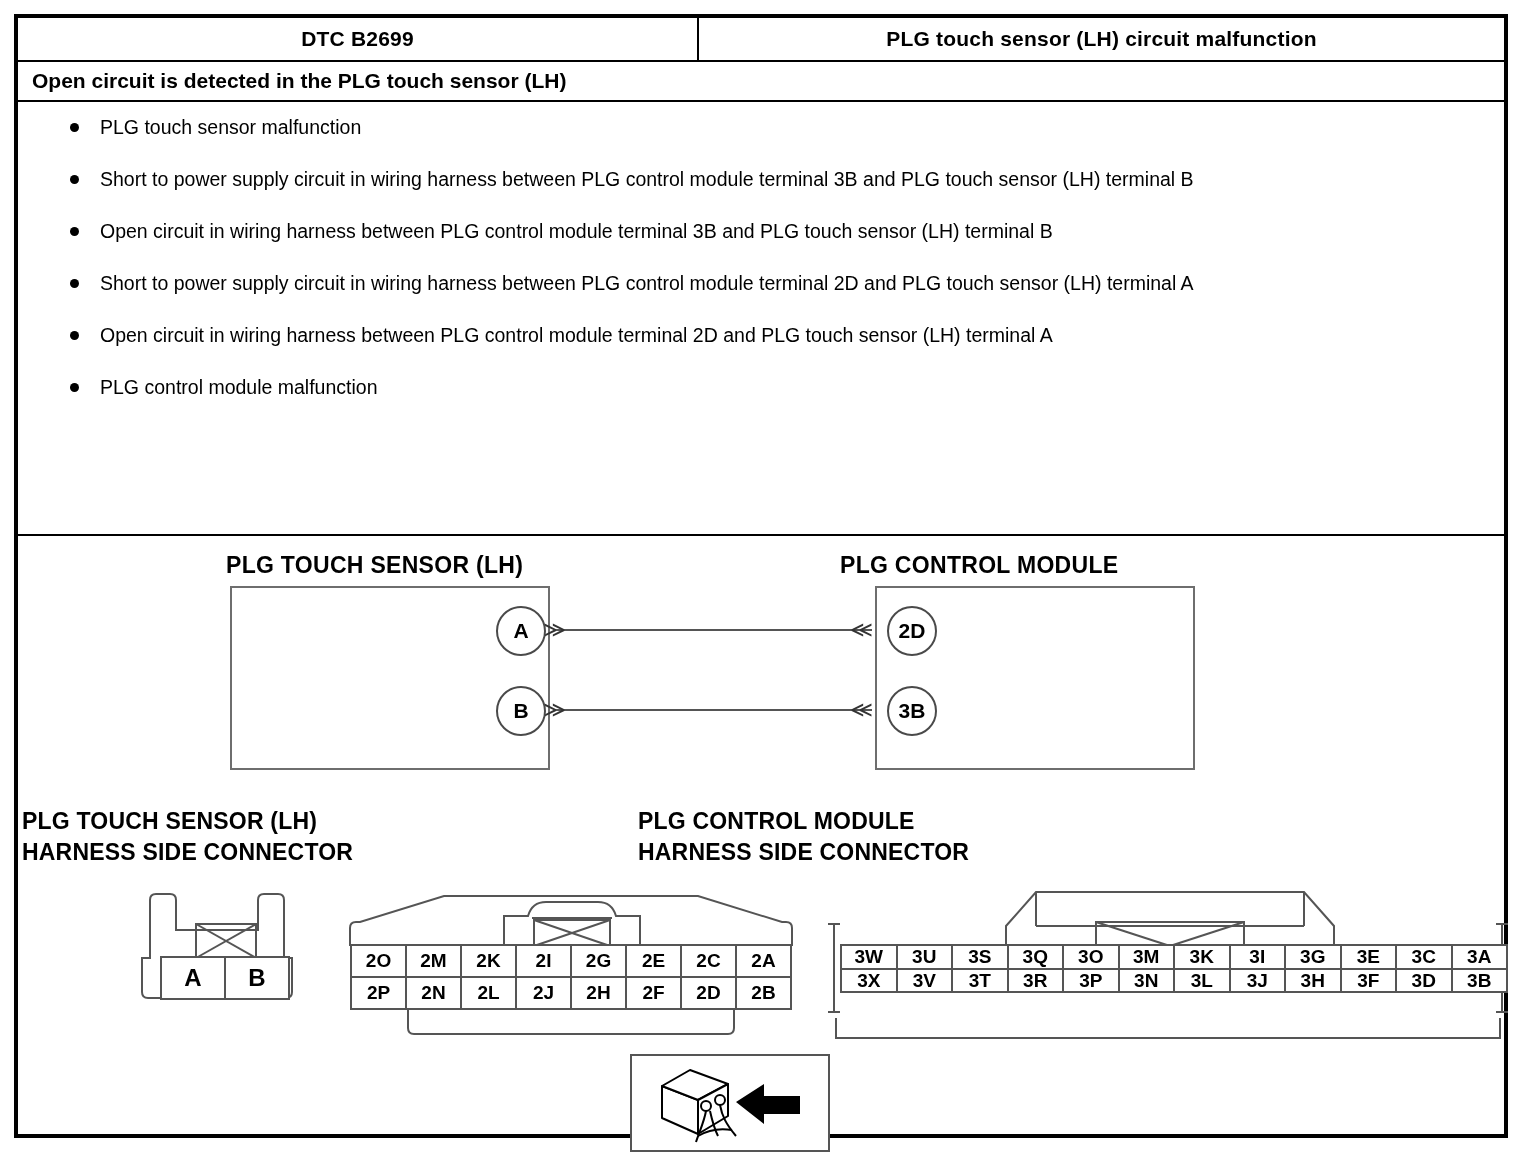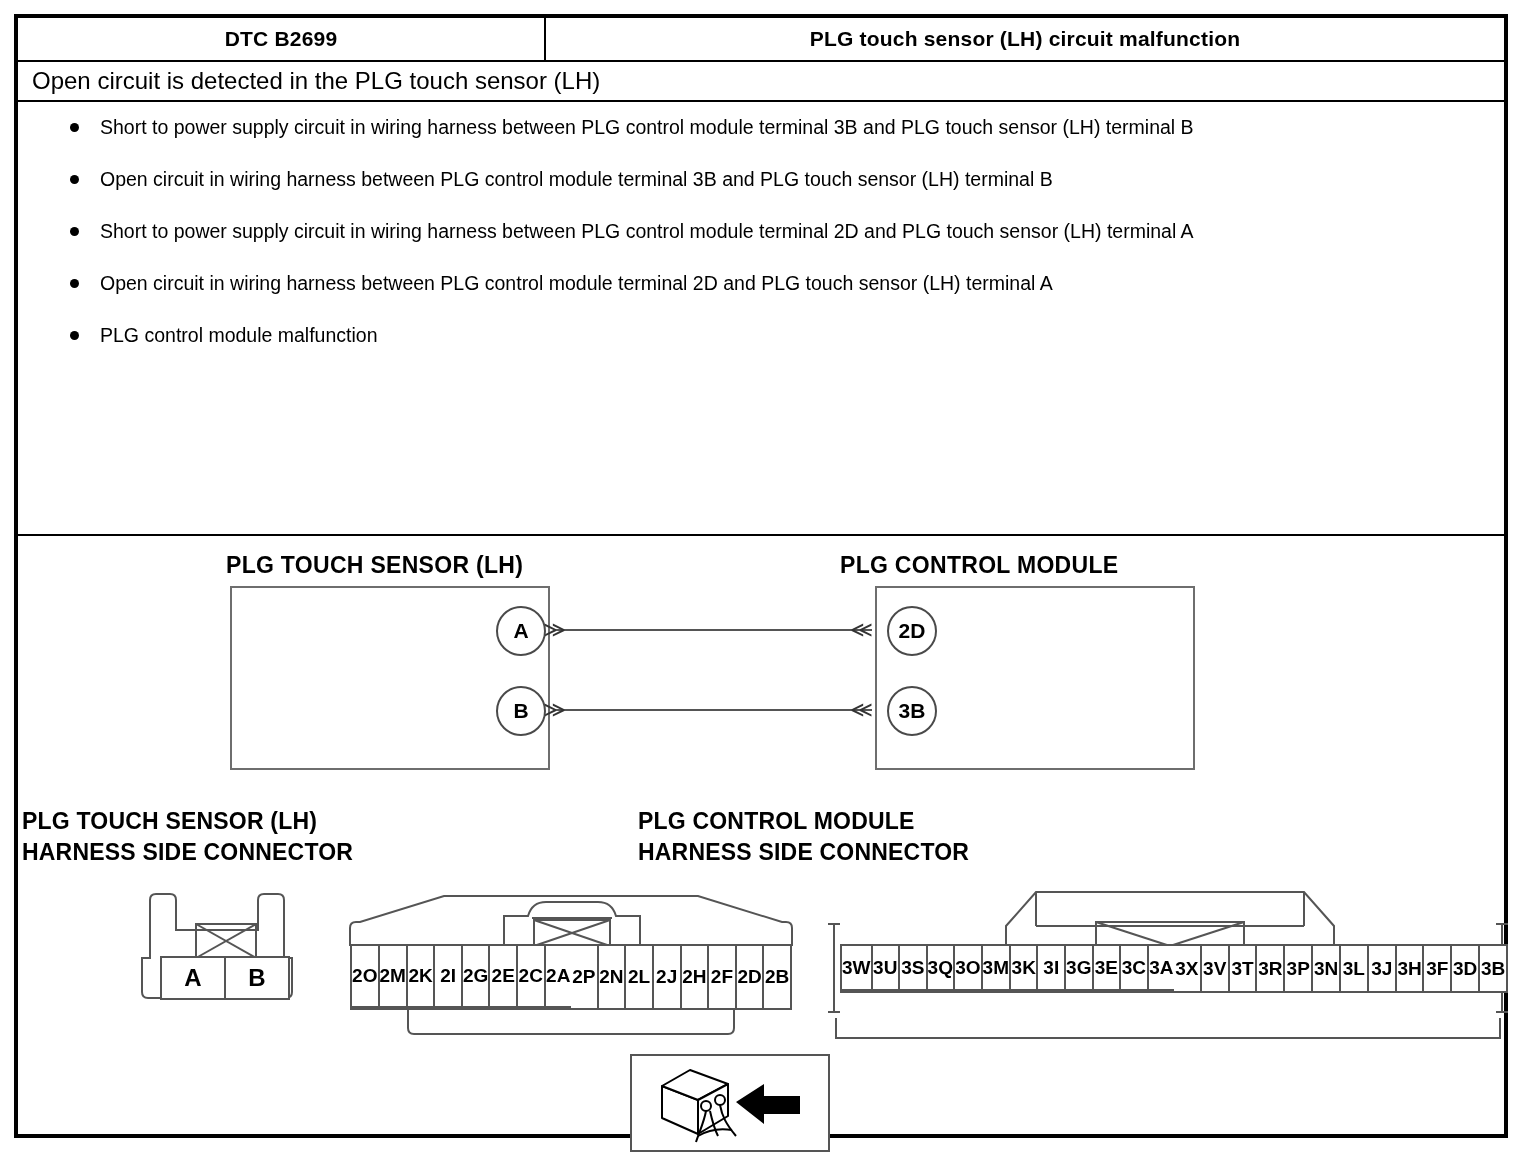--- a/index.html
+++ b/index.html
@@ -43,7 +43,7 @@
   }
   .tbl-row.last { border-bottom: 2px solid #000; }
   .cell-left {
-    width: 528px;
+    width: 681px;
     box-sizing: border-box;
     border-right: 2px solid #000;
     display: flex;

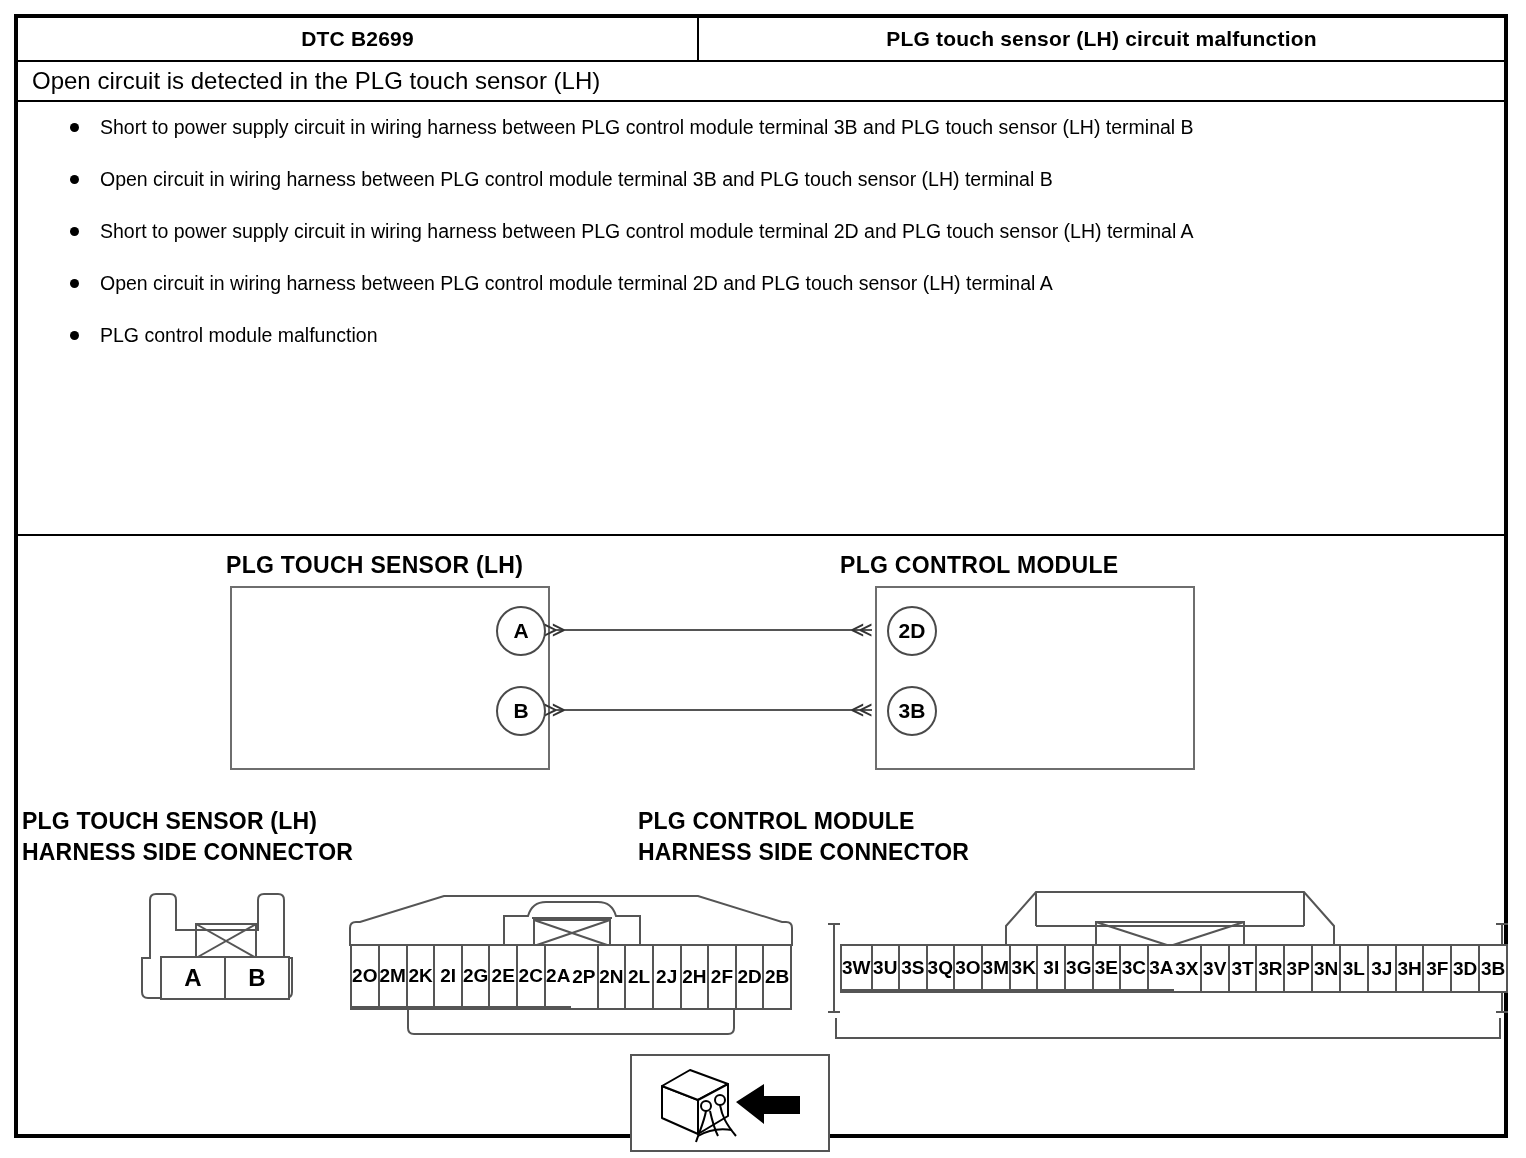--- a/index.html
+++ b/index.html
@@ -76,7 +76,8 @@
     letter-spacing: 0.1px;
   }
   .detect-text {
-    font-size: 24px;
+    font-size: 21px;
+    font-weight: bold;
   }
 
   .row-cause { height: 434px; }

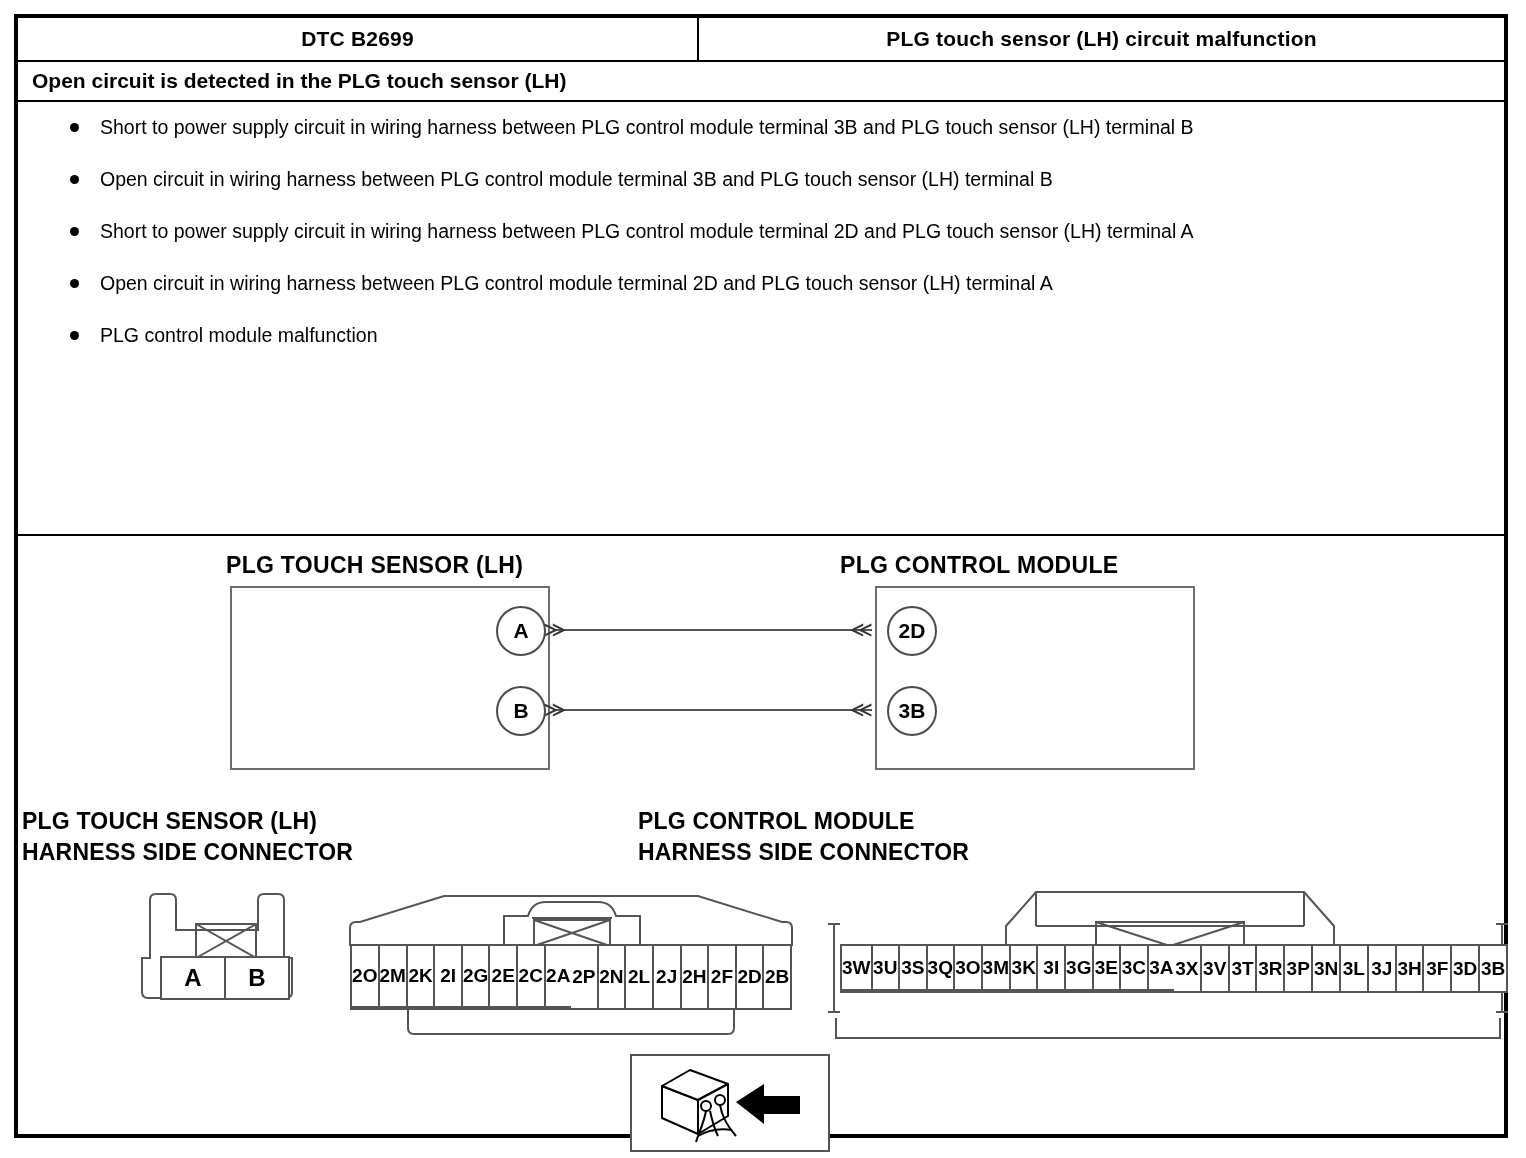--- a/index.html
+++ b/index.html
@@ -255,6 +255,10 @@
     <div class="tbl-row row-cause last">
       <div class="cell-right">
         <ul class="cause-list">
+          <li>
+            <span class="bullet-dot"></span>
+            <span>PLG touch sensor malfunction</span>
+          </li>
           <li>
             <span class="bullet-dot"></span>
             <span>Short to power supply circuit in wiring harness between PLG control module terminal 3B and PLG touch sensor (LH) terminal B</span>

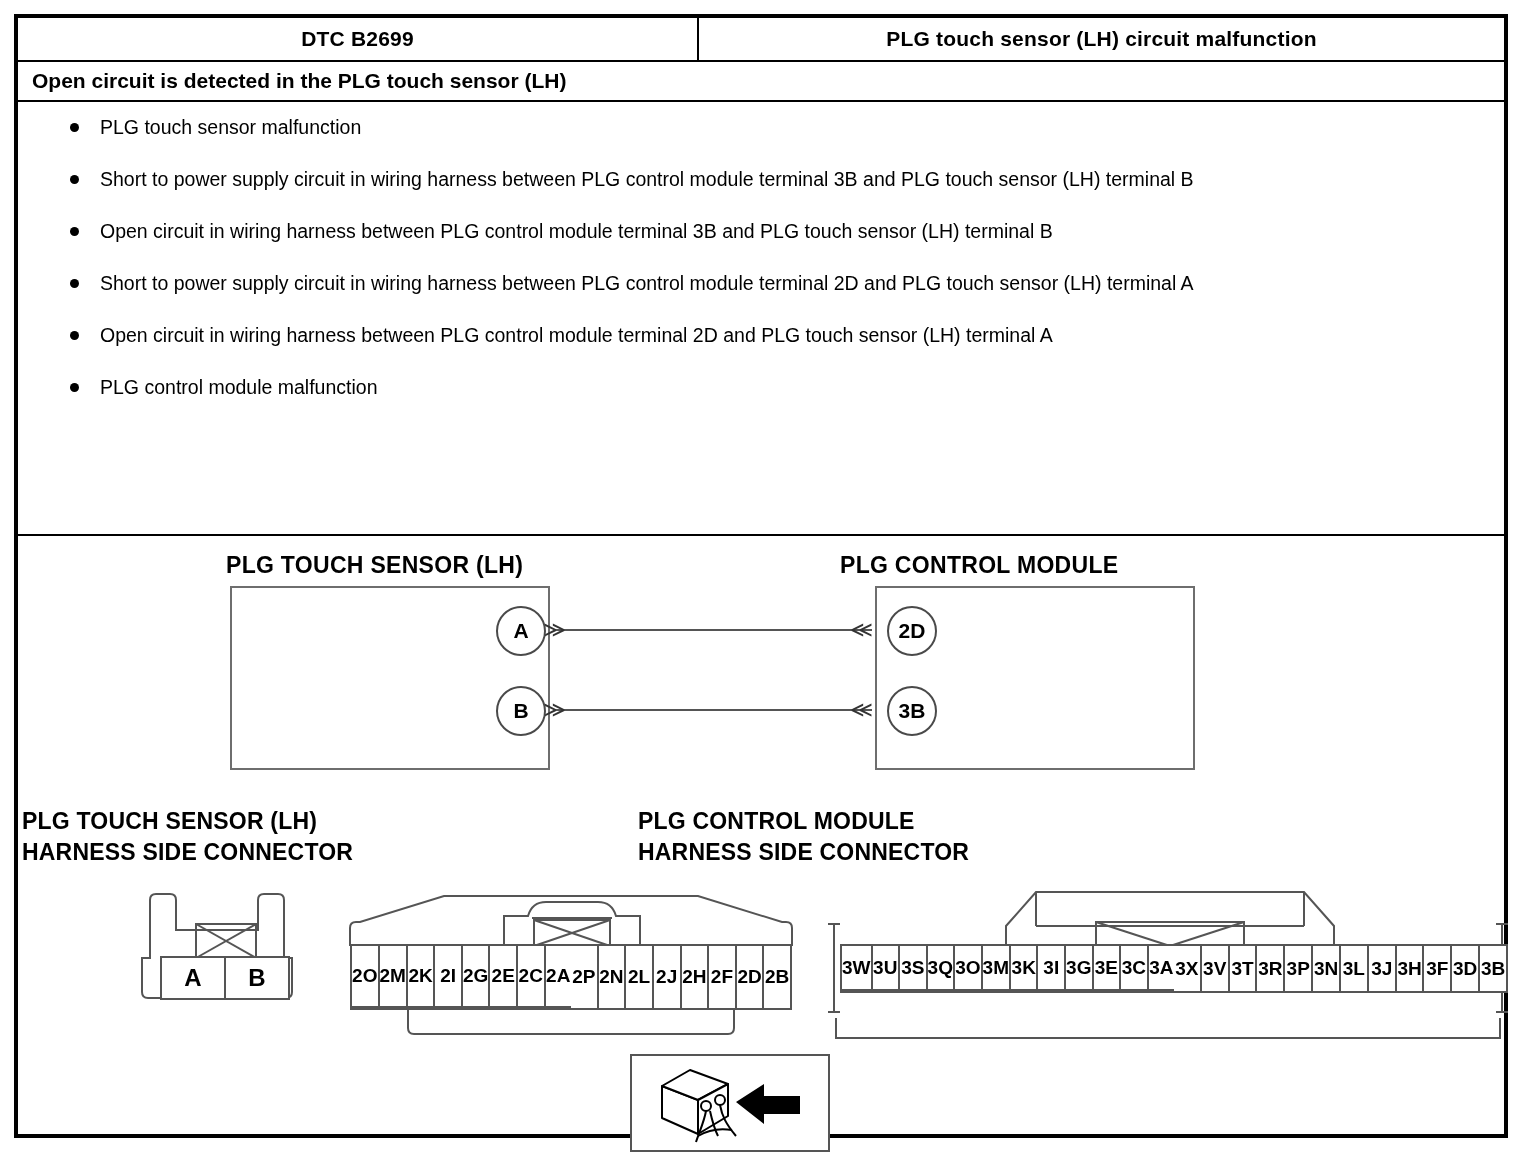--- a/index.html
+++ b/index.html
@@ -186,7 +186,7 @@
     box-sizing: border-box;
     background: #fff;
     display: flex;
-    flex-direction: row;
+    flex-direction: column;
     z-index: 4;
   }
   .pin-row {

